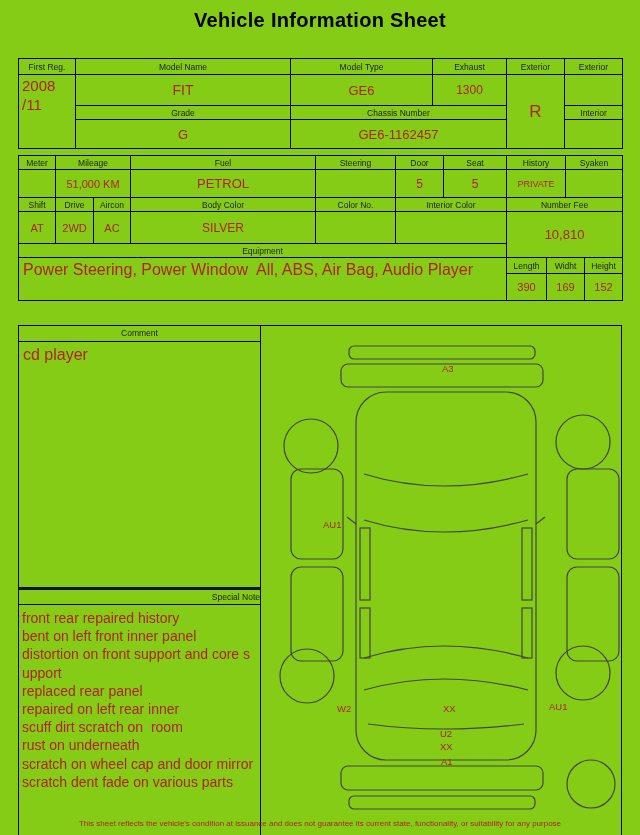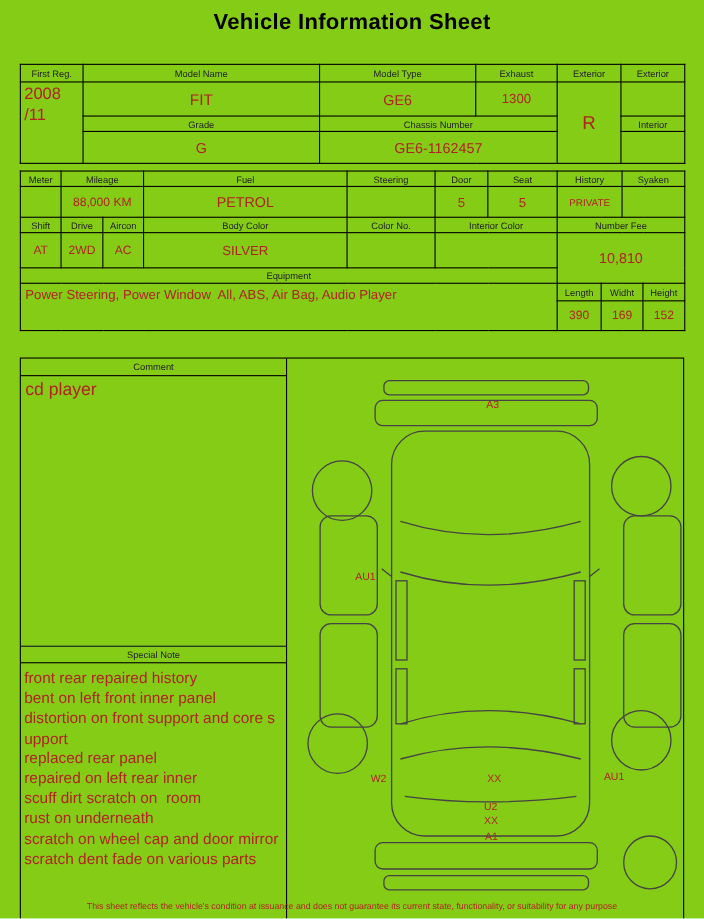--- a/index.html
+++ b/index.html
@@ -100,7 +100,7 @@
     </tr>
     <tr style="height:28px">
       <td></td>
-      <td colspan="2" class="rv s11">88,000 KM</td>
+      <td colspan="2" class="rv s11">51,000 KM</td>
       <td class="rv s13">PETROL</td>
       <td></td>
       <td class="rv s12">5</td>

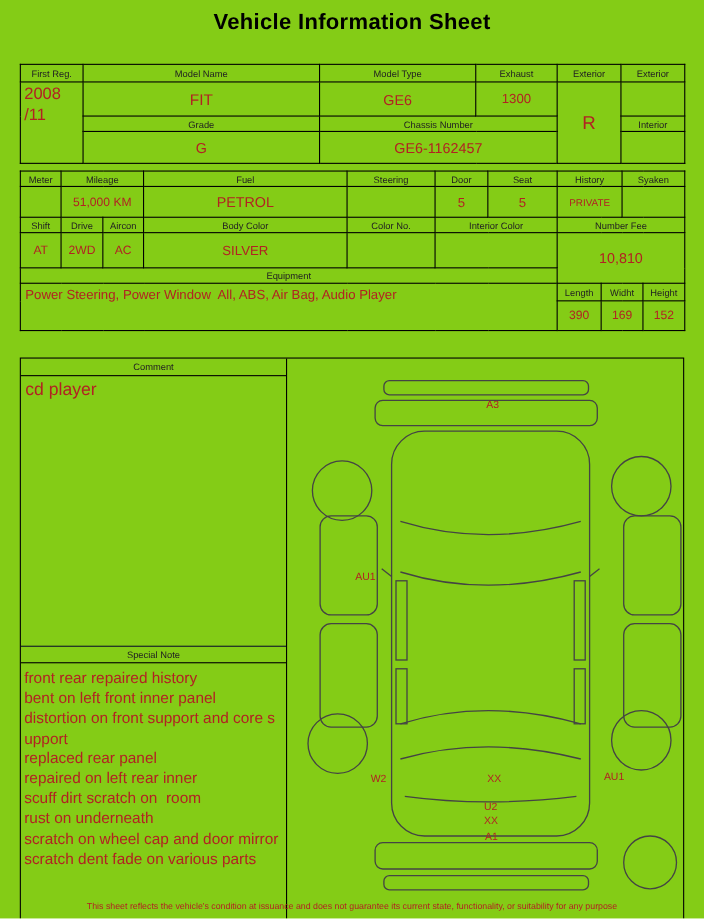--- a/index.html
+++ b/index.html
@@ -9,7 +9,7 @@
   td{border:1px solid #000;padding:0;overflow:hidden;vertical-align:middle;}
   .hd{font-size:8.5px;color:#222;text-align:center;}
   .rv{color:var(--accent-red,#b22222);text-align:center;}
-  .s9{font-size:9px;}.s10{font-size:12px;}.s11{font-size:11px;}.s12{font-size:12px;}
+  .s9{font-size:9px;}.s10{font-size:16px;}.s11{font-size:11px;}.s12{font-size:12px;}
   .s13{font-size:13px;}.s14{font-size:14px;}.s15{font-size:15px;}.s17{font-size:17px;}
   .left{text-align:left;}
   .top{vertical-align:top;}

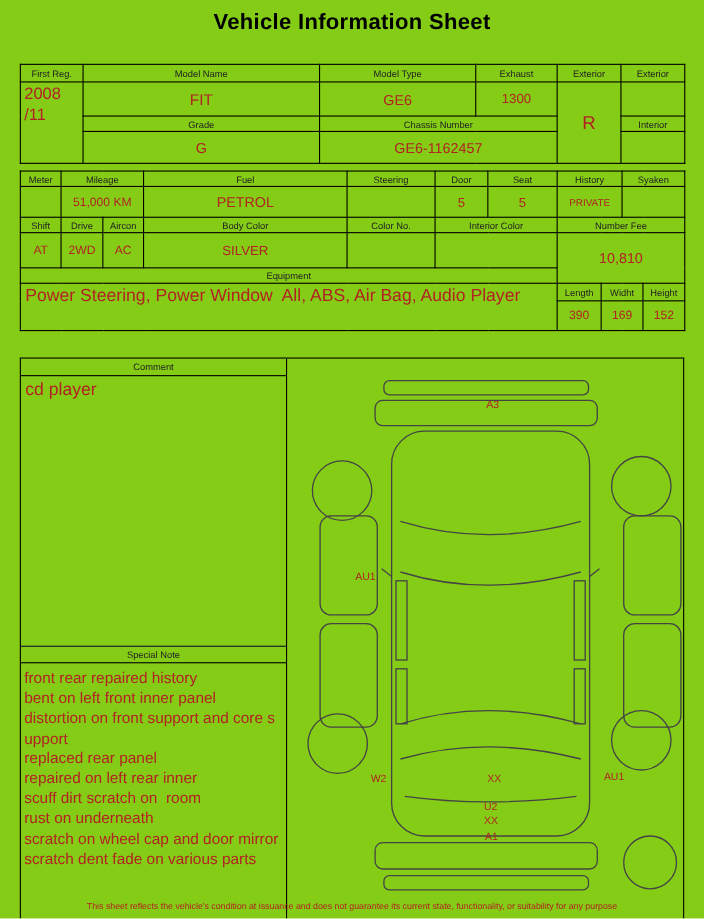--- a/index.html
+++ b/index.html
@@ -147,7 +147,7 @@
     <div class="leftcol">
       <div class="sechead" style="border-bottom:1px solid #000;">Comment</div>
       <div class="commentarea">cd player</div>
-      <div class="sechead" style="height:14px;line-height:14px;border-top:1px solid #0f172a;border-bottom:1px solid #000;">Special Note</div>
+      <div class="sechead" style="height:14px;line-height:14px;border-top:3px solid #0f172a;border-bottom:1px solid #000;text-align:right;">Special Note</div>
       <div class="notesarea">front rear repaired history
 bent on left front inner panel
 distortion on front support and core s

